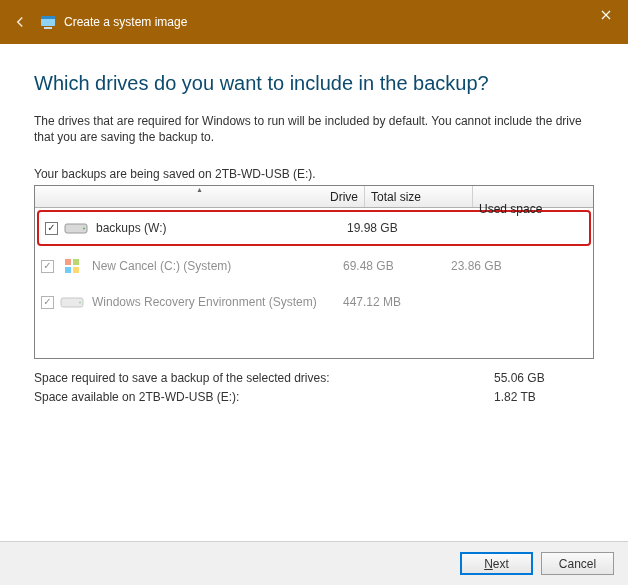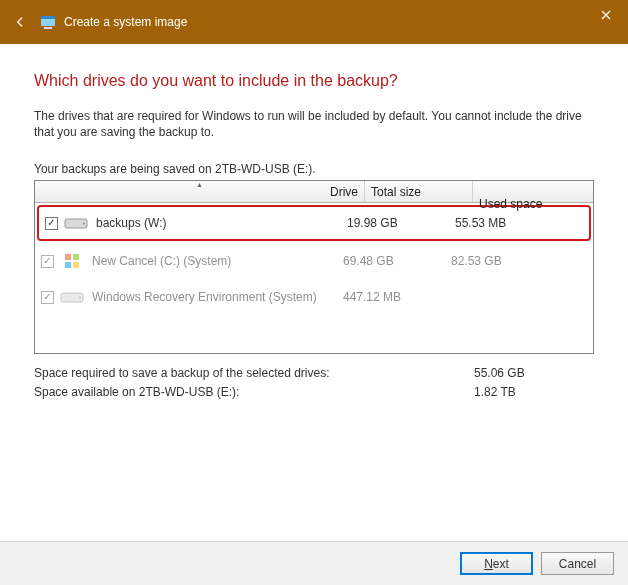--- a/index.html
+++ b/index.html
@@ -12,7 +12,7 @@
   .title-text { font-size: 12px; }
   .close-x { position: absolute; right: 0; top: 0; width: 45px; height: 30px; display: flex; align-items: center; justify-content: center; font-size: 14px; }
   .content { flex: 1; padding: 28px 34px 10px 34px; display: flex; flex-direction: column; }
-  .heading { color: #b91c1c; font-size: 16px; font-weight: 400; margin-bottom: 18px; }
+  .heading { color: #0c4a6e; font-size: 20px; font-weight: 400; margin-bottom: 18px; }
   .body-text { font-size: 12px; color: #333; line-height: 1.35; margin-bottom: 22px; }
   .save-loc { font-size: 12px; margin-bottom: 4px; }
   .table { border: 1px solid #828282; width: 100%; }

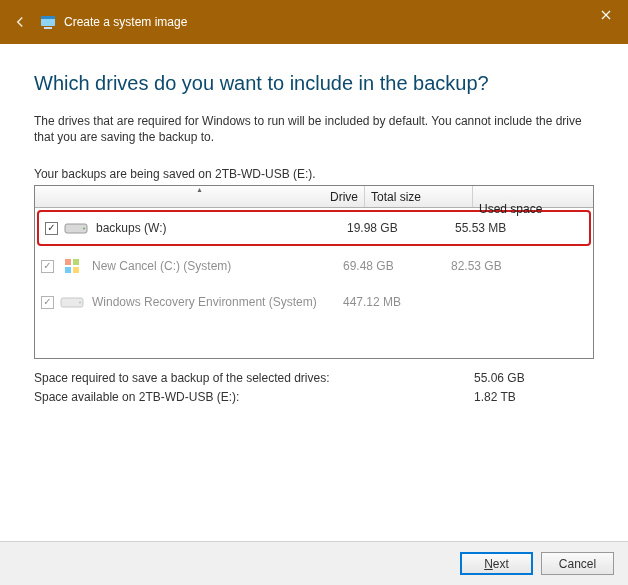--- a/index.html
+++ b/index.html
@@ -104,7 +104,6 @@
             <span>backups (W:)</span>
           </div>
           <div class="cell-total">19.98 GB</div>
-          <div class="cell-used">55.53 MB</div>
         </div>
 
         <div class="row">

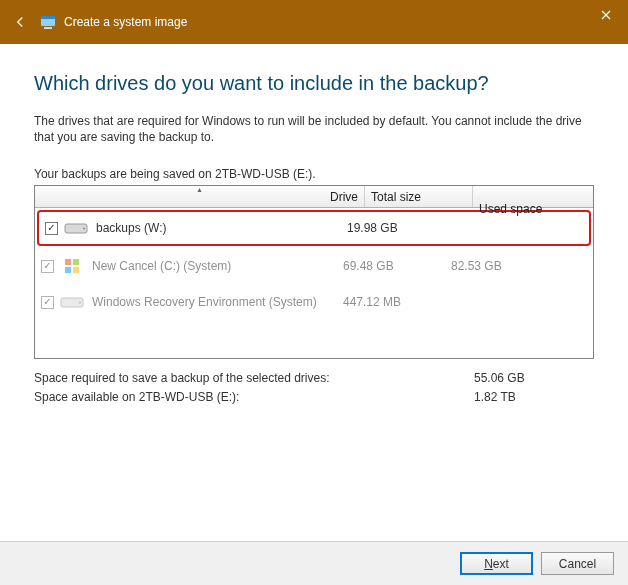--- a/index.html
+++ b/index.html
@@ -122,7 +122,7 @@
             <span>New Cancel (C:) (System)</span>
           </div>
           <div class="cell-total dimtext">69.48 GB</div>
-          <div class="cell-used dimtext">82.53 GB</div>
+          <div class="cell-used dimtext">23.86 GB</div>
         </div>
 
         <div class="row">

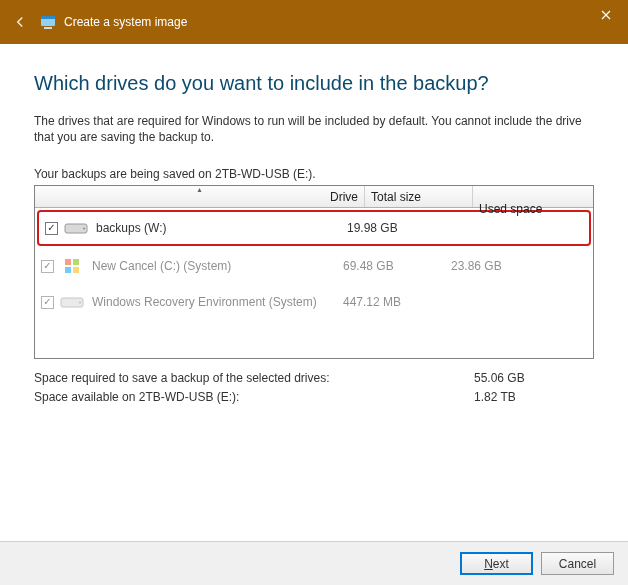--- a/index.html
+++ b/index.html
@@ -35,7 +35,7 @@
   .cell-used  { width: 118px; }
   .dimtext { opacity: 0.55; }
   .summary { margin-top: 12px; font-size: 12px; }
-  .summary-row { display: flex; margin-bottom: 5px; }
+  .summary-row { display: flex; margin-bottom: 5px; justify-content: space-between; }
   .summary-label { width: 440px; }
   .summary-val { width: 100px; }
   .footer { height: 44px; border-top: 1px solid #d0d0d0; display: flex; align-items: center; justify-content: flex-end; padding-right: 14px; gap: 8px; background: #f0f0f0; }

